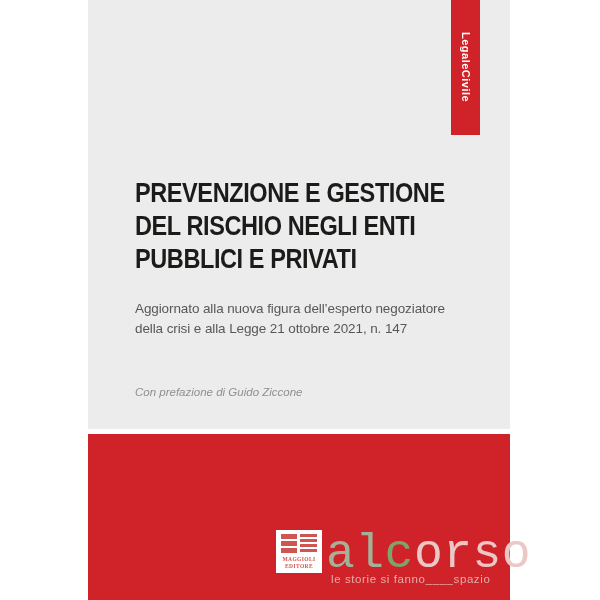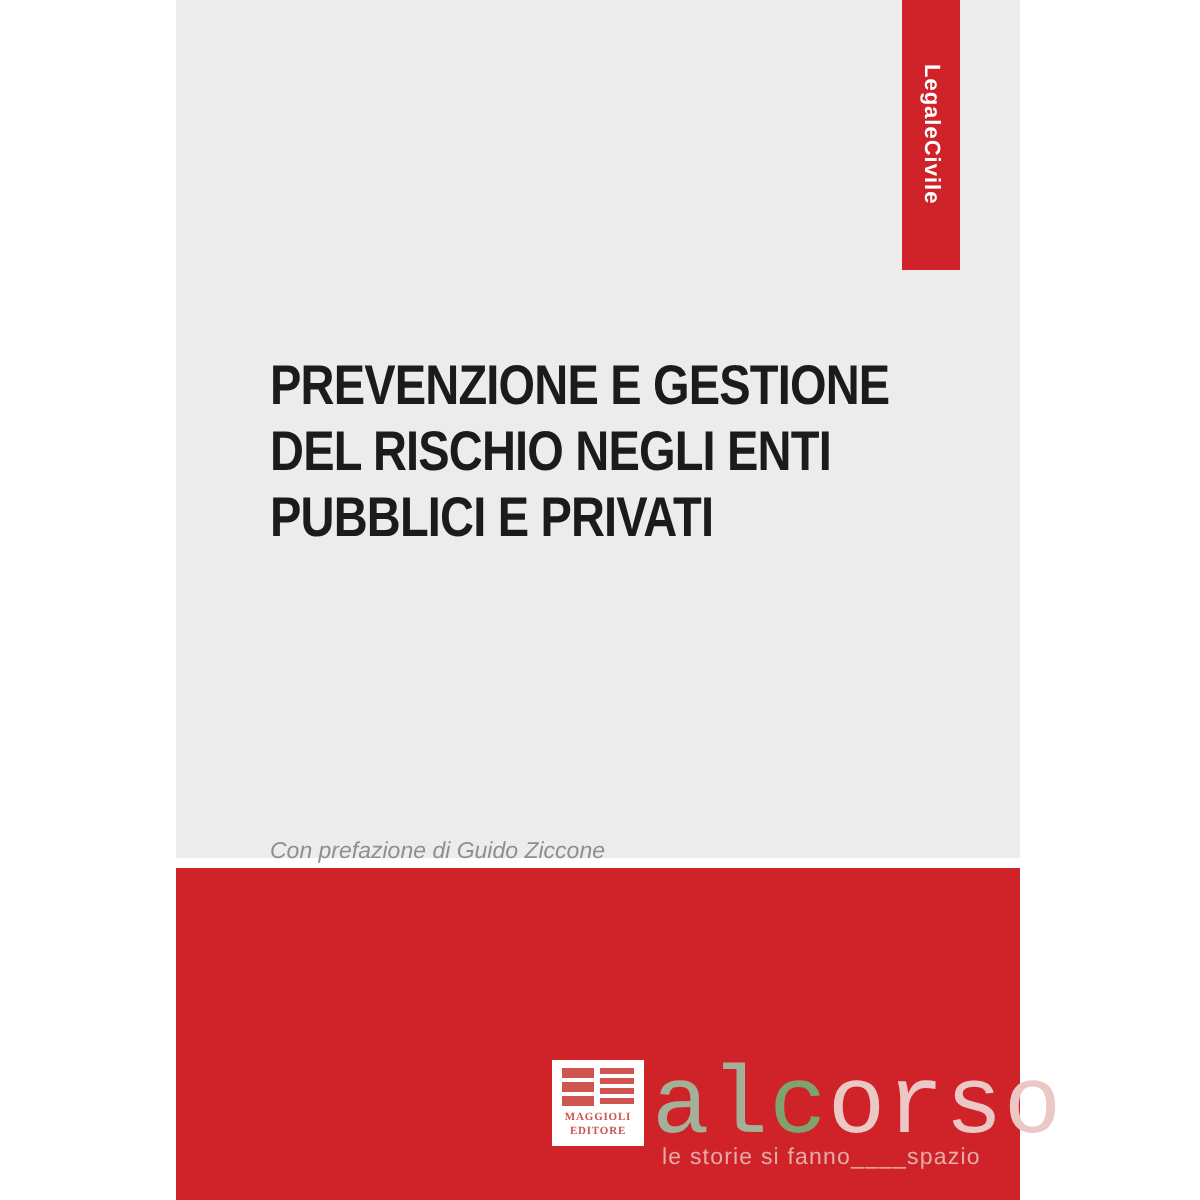--- a/index.html
+++ b/index.html
@@ -62,6 +62,10 @@
     <div>PUBBLICI E PRIVATI</div>
   </div>
 
+  <div class="book-subtitle">
+    <div>Aggiornato alla nuova figura dell’esperto negoziatore</div>
+    <div>della crisi e alla Legge 21 ottobre 2021, n. 147</div>
+  </div>
 
   <div class="preface">Con prefazione di Guido Ziccone</div>
 

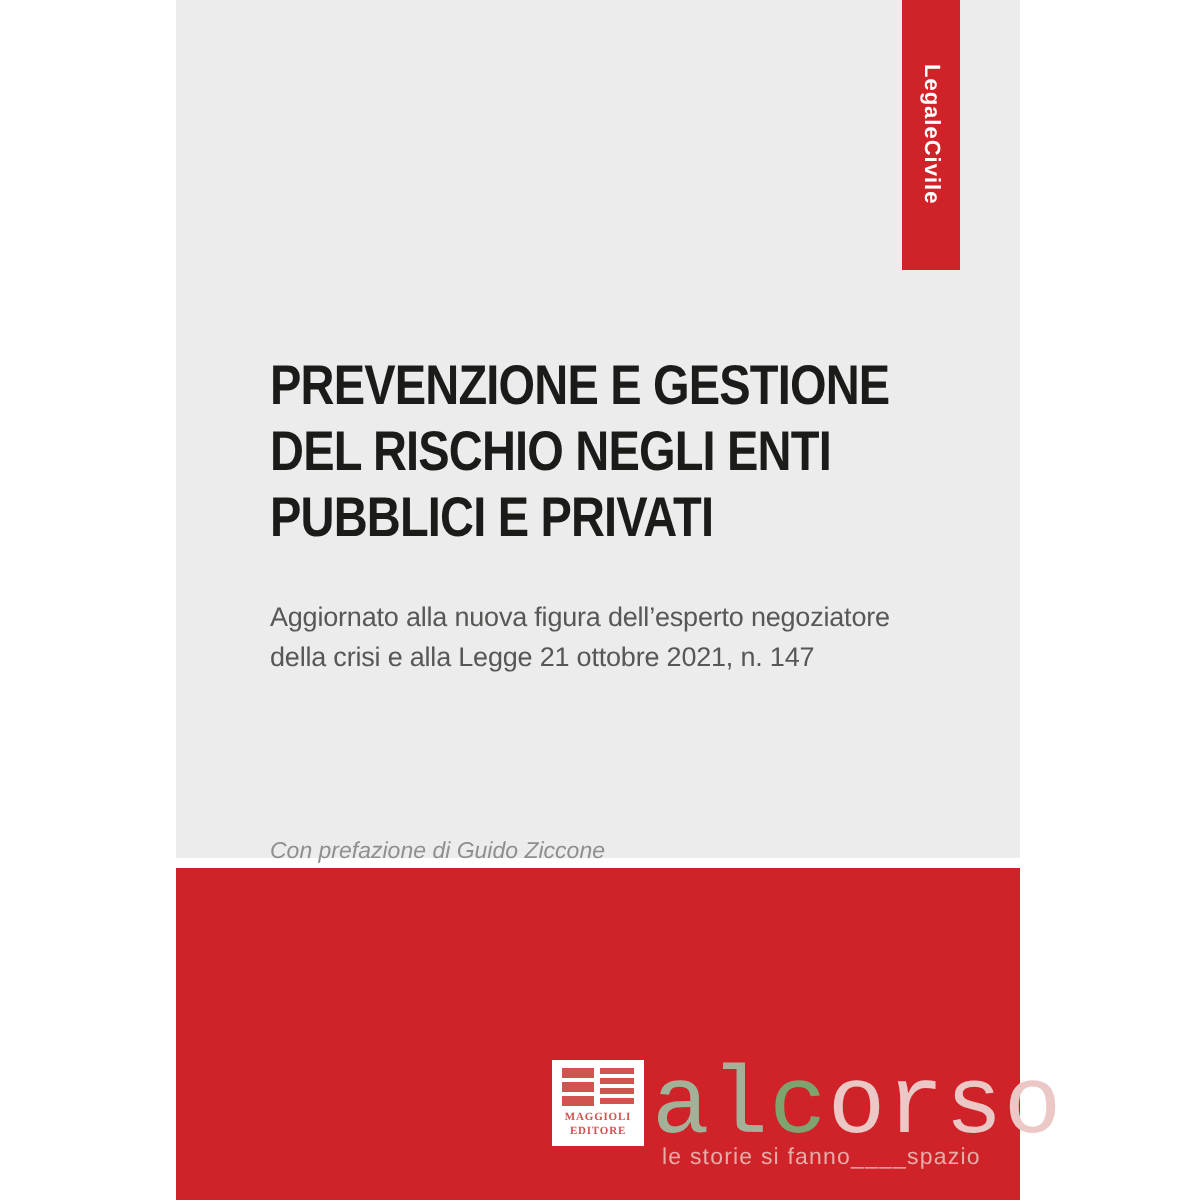--- a/index.html
+++ b/index.html
@@ -26,7 +26,7 @@
                  font-size:13.5px;line-height:20px;color:var(--subtitle_gray,#575756);
                  letter-spacing:-0.1px;}
   .preface{position:absolute;left:135px;top:386px;font-size:11.5px;font-style:italic;
-           color:var(--preface_gray,#8F8F8F);margin-top:34px;}
+           color:var(--preface_gray,#8F8F8F);}
   
   .logo-box{position:absolute;left:276px;top:530px;width:46px;height:43px;background:#ffffff;}
   .stripe{position:absolute;background:var(--maggioli_red,#D05551);}

